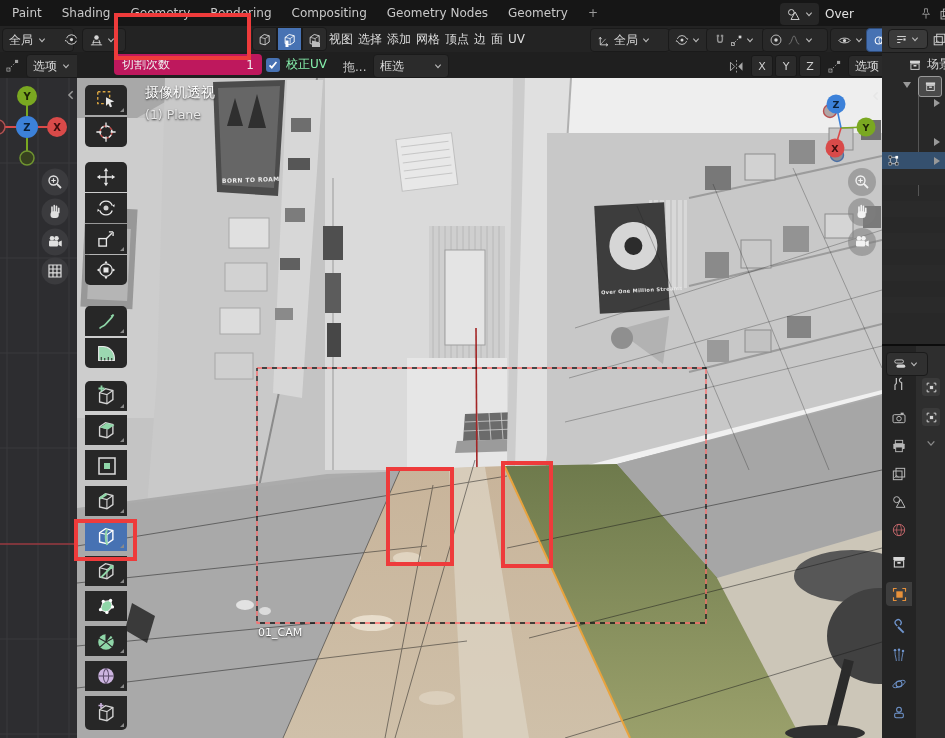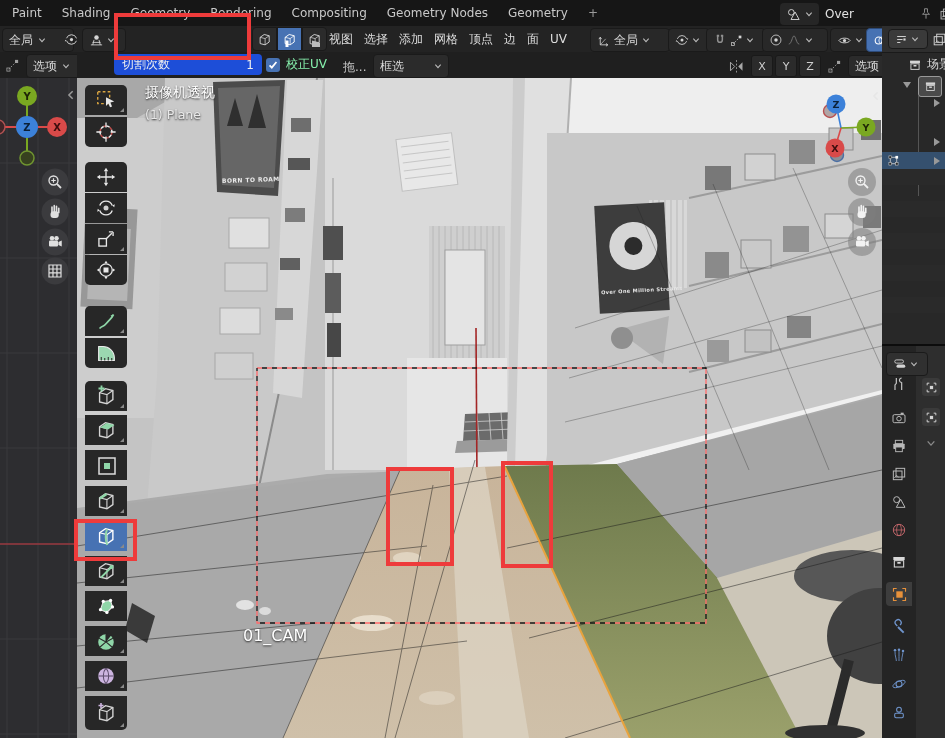--- a/index.html
+++ b/index.html
@@ -345,7 +345,7 @@
           </svg>
       </div>
     </div>
-    <div class="b row" style="left:251px;top:0;height:26px;gap:9px;">
+    <div class="b row" style="left:251px;top:0;height:26px;gap:3px;">
       <span class="menu-item">视图</span>
       <span class="menu-item">选择</span>
       <span class="menu-item">添加</span>

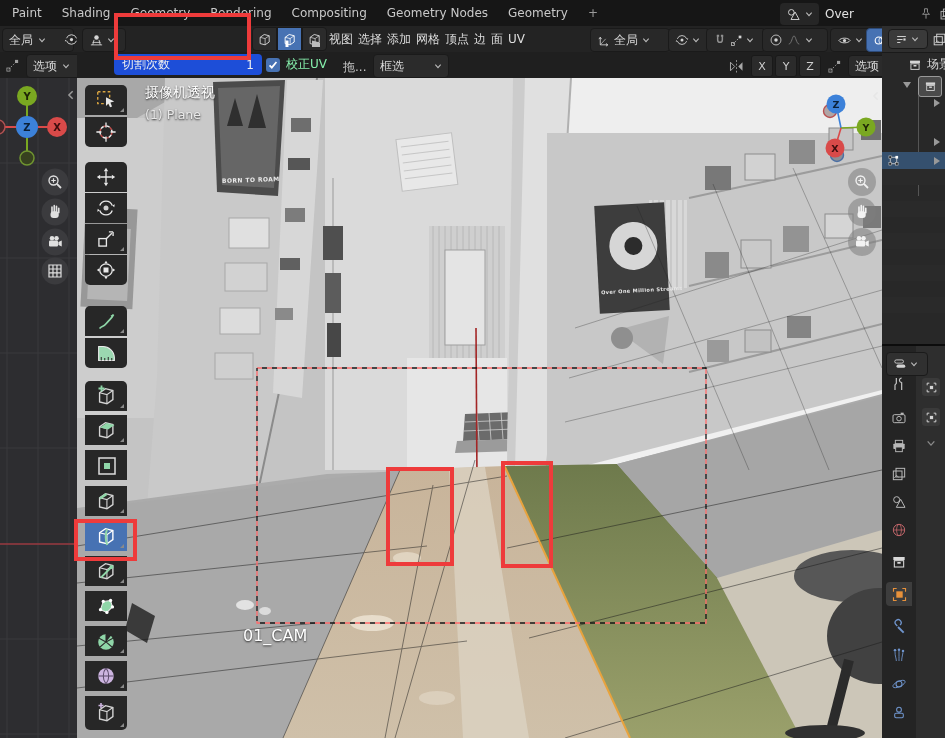--- a/index.html
+++ b/index.html
@@ -19,7 +19,7 @@
   .btnd{display:flex;align-items:center;gap:5px;background:#282828;border:1px solid #1a1a1a;border-radius:4px;height:22px;padding:0 6px;cursor:pointer;white-space:nowrap;}
   .menu-item{color:#dddddd;padding:0 1px;cursor:pointer;white-space:nowrap;}
   .selmode{width:23px;height:22px;background:#2b2b2b;border:1px solid #1a1a1a;display:flex;align-items:center;justify-content:center;cursor:pointer;}
-  .field{background:#1d4ed8;border-radius:4px;height:21px;display:flex;align-items:center;justify-content:space-between;padding:0 8px;color:#efefef;cursor:ew-resize;}
+  .field{background:#be185d;border-radius:4px;height:21px;display:flex;align-items:center;justify-content:space-between;padding:0 8px;color:#efefef;cursor:ew-resize;}
   .checkbox{width:14px;height:14px;background:#4772b3;border-radius:3px;display:flex;align-items:center;justify-content:center;cursor:pointer;}
   .axisbtn{width:20px;height:20px;background:#2b2b2b;border:1px solid #191919;border-radius:3px;display:flex;align-items:center;justify-content:center;color:#cfcfcf;cursor:pointer;font-size:11px;}
   

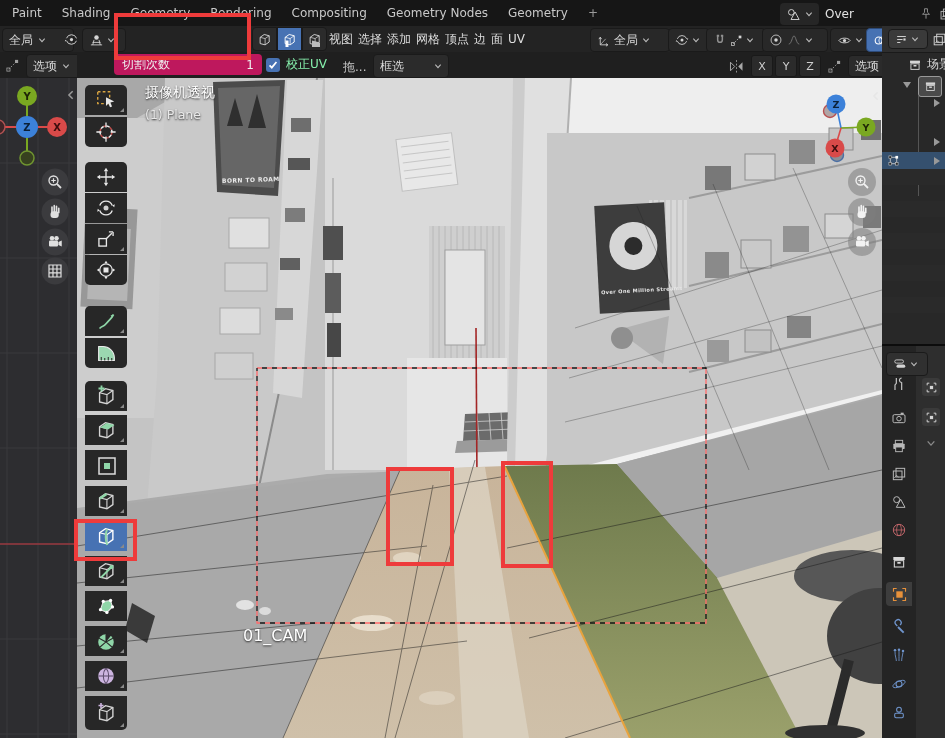--- a/index.html
+++ b/index.html
@@ -639,7 +639,7 @@
 
   <div class="vplabel" style="left:145px;top:84px;font-size:14px;">摄像机透视</div>
   <div class="vplabel" style="left:145px;top:107px;font-size:12.5px;color:#e9e9e9;">(1) Plane</div>
-  <div class="vplabel" style="left:243px;top:626px;font-size:16px;">01_CAM</div>
+  <div class="vplabel" style="left:258px;top:626px;font-size:11px;">01_CAM</div>
   <div class="postertxt" style="left:222px;top:176px;font-size:6px;transform:rotate(-2deg);">BORN TO ROAM</div>
   <div class="postertxt" style="left:601px;top:287px;font-size:5px;transform:rotate(-3deg);">Over One Million Streams</div>
 

